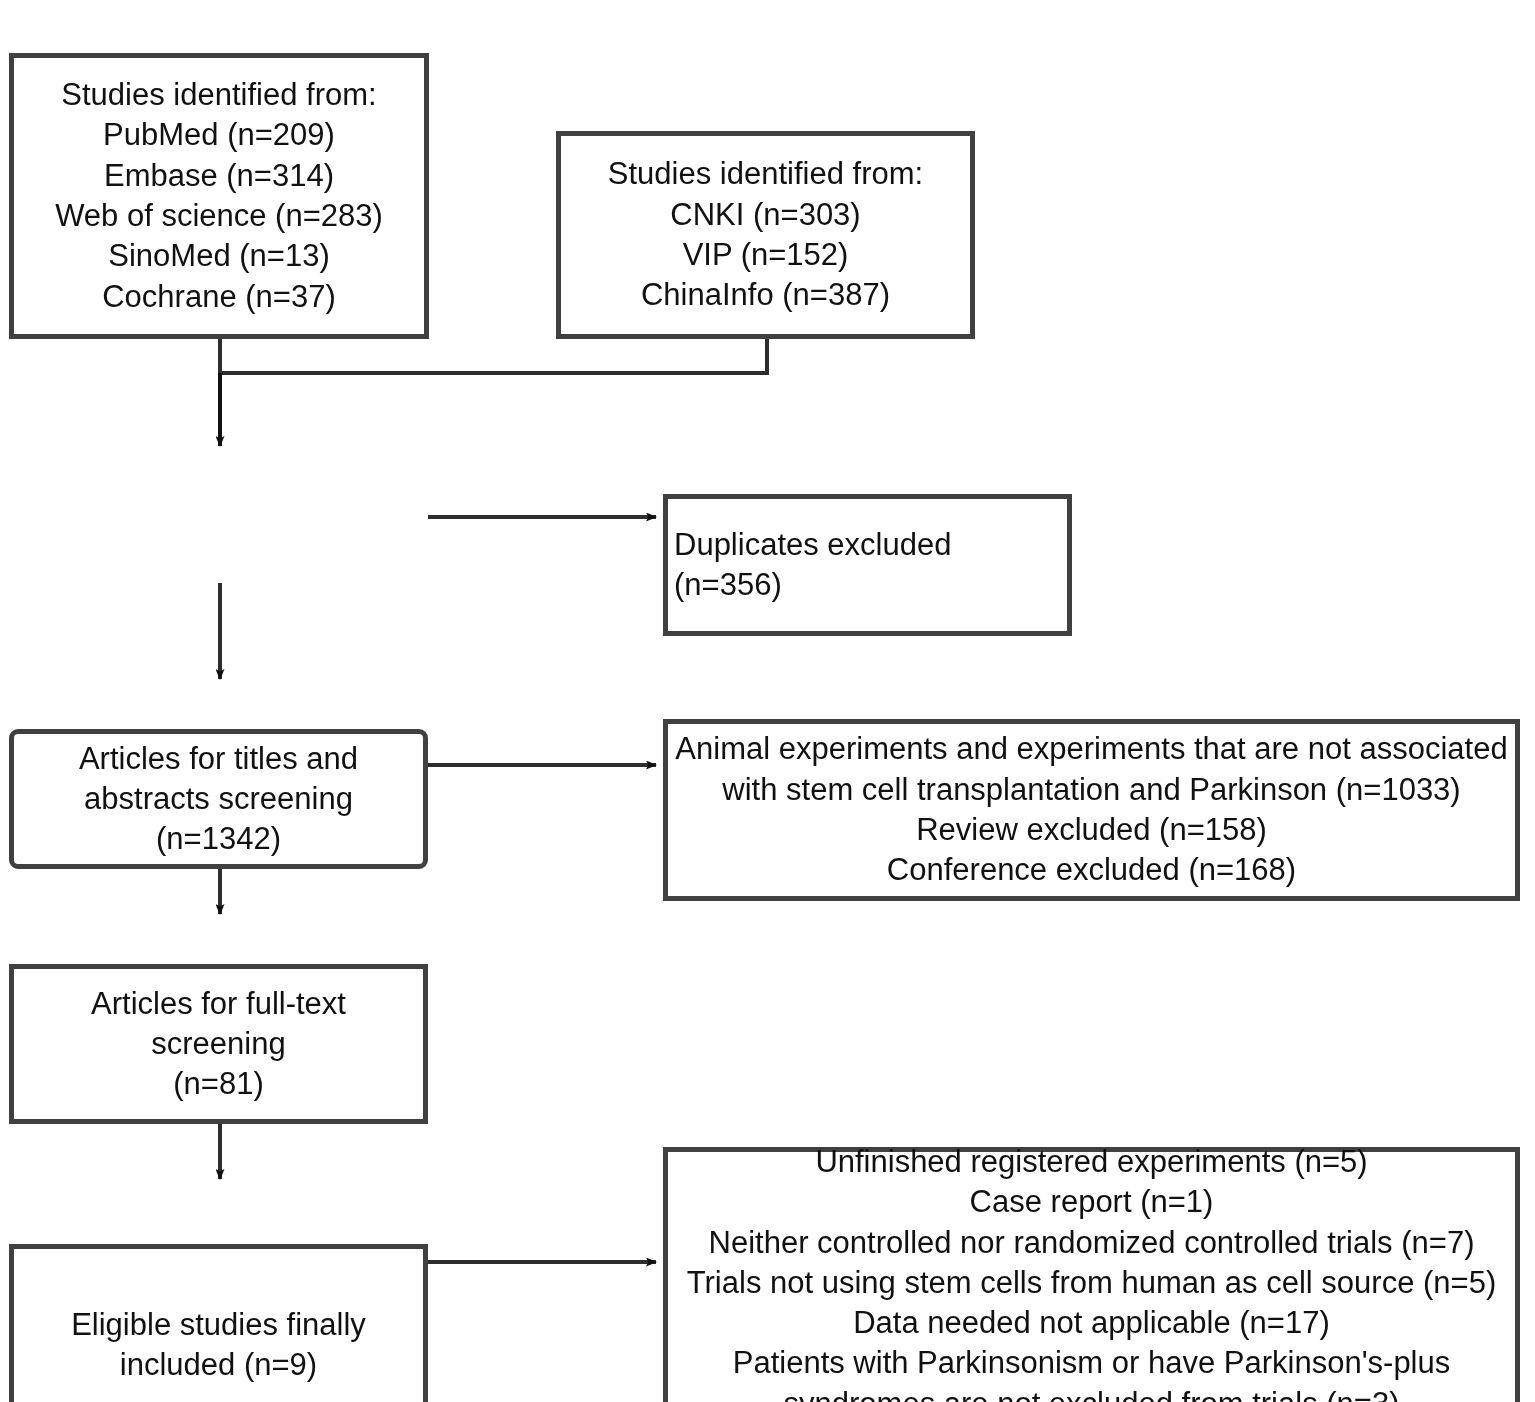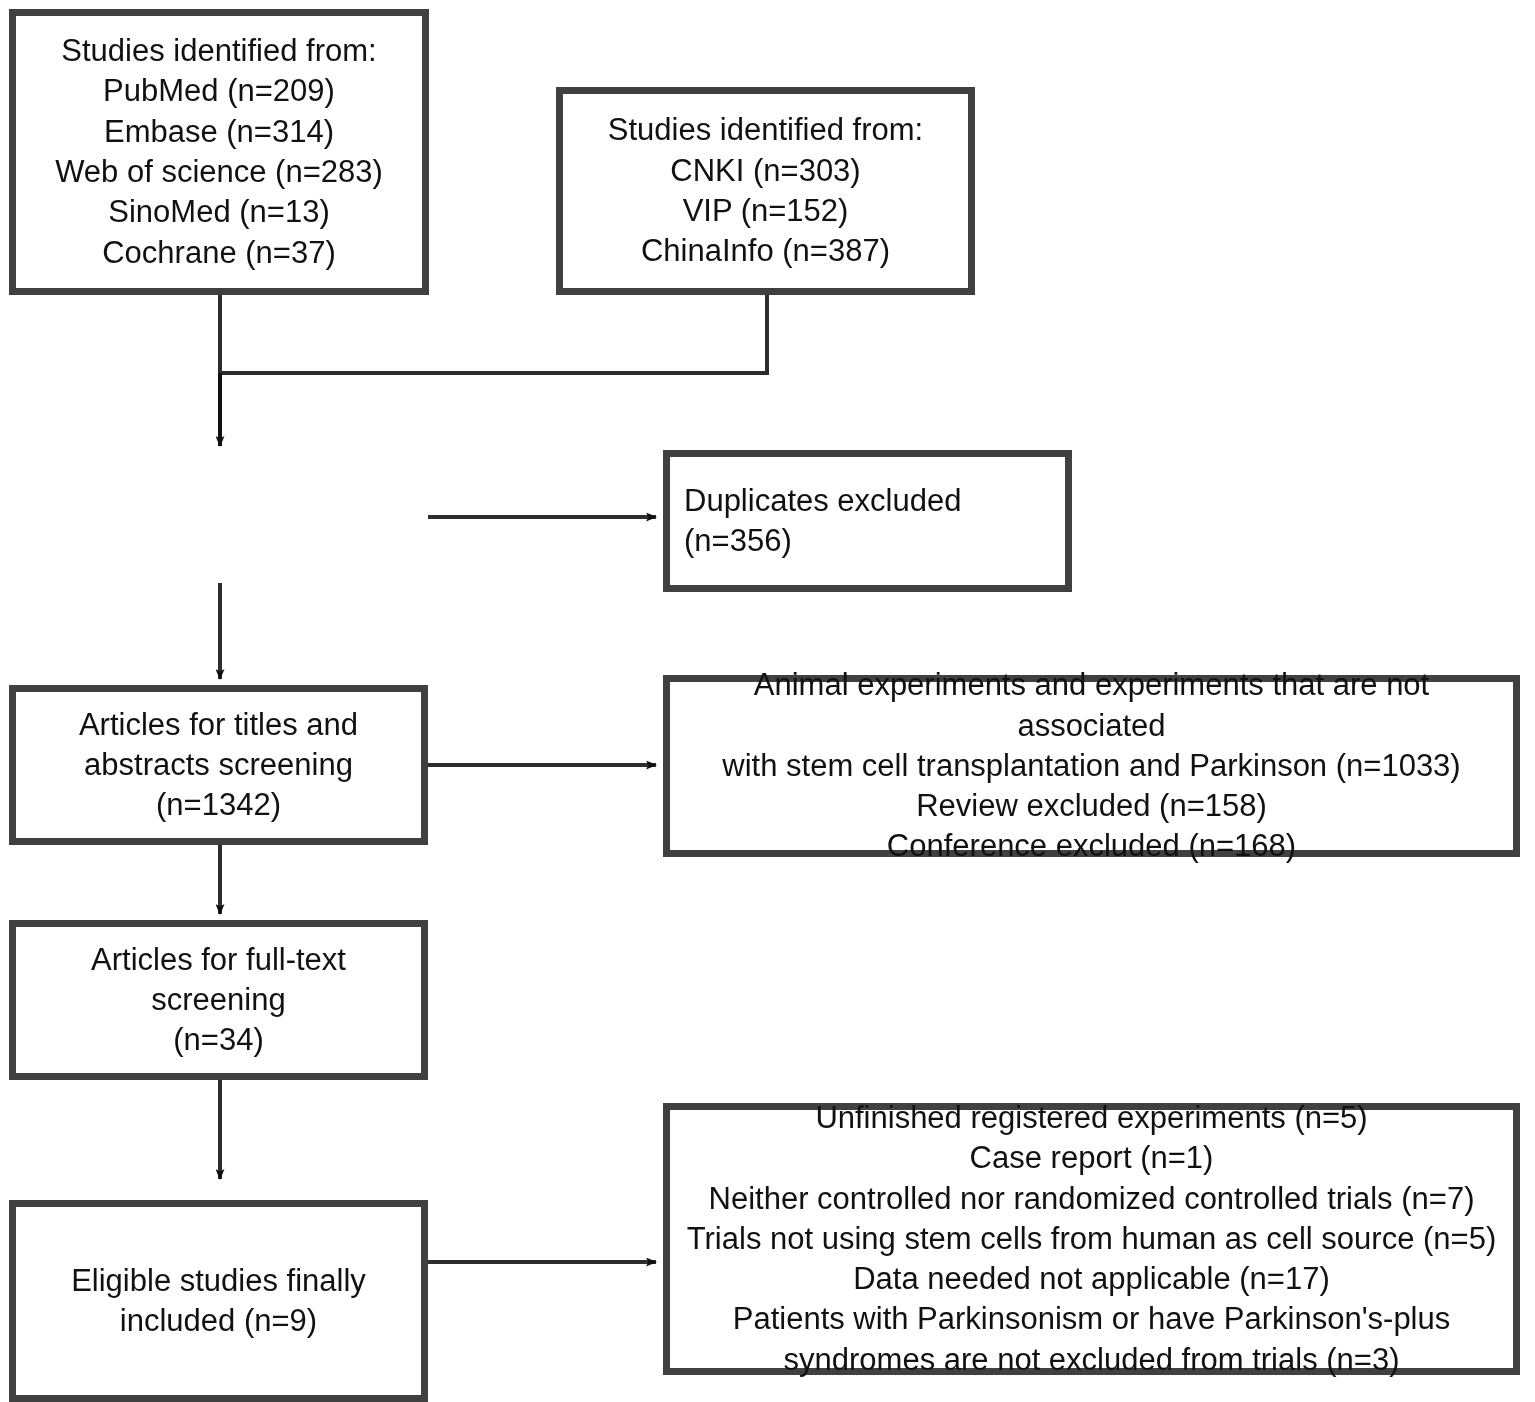--- a/index.html
+++ b/index.html
@@ -18,7 +18,7 @@
   .box {
     position: absolute;
     box-sizing: border-box;
-    border: 7px solid #404040;
+    border: 5px solid #404040;
     background: #ffffff;
     display: flex;
     align-items: center;
@@ -28,7 +28,8 @@
     line-height: 1.30;
     text-align: center;
     white-space: pre-line;
-    padding: 0 14px;
+    padding: 0 6px;
+    margin-top: 44px;
   }
   .box.align-left {
     justify-content: flex-start;

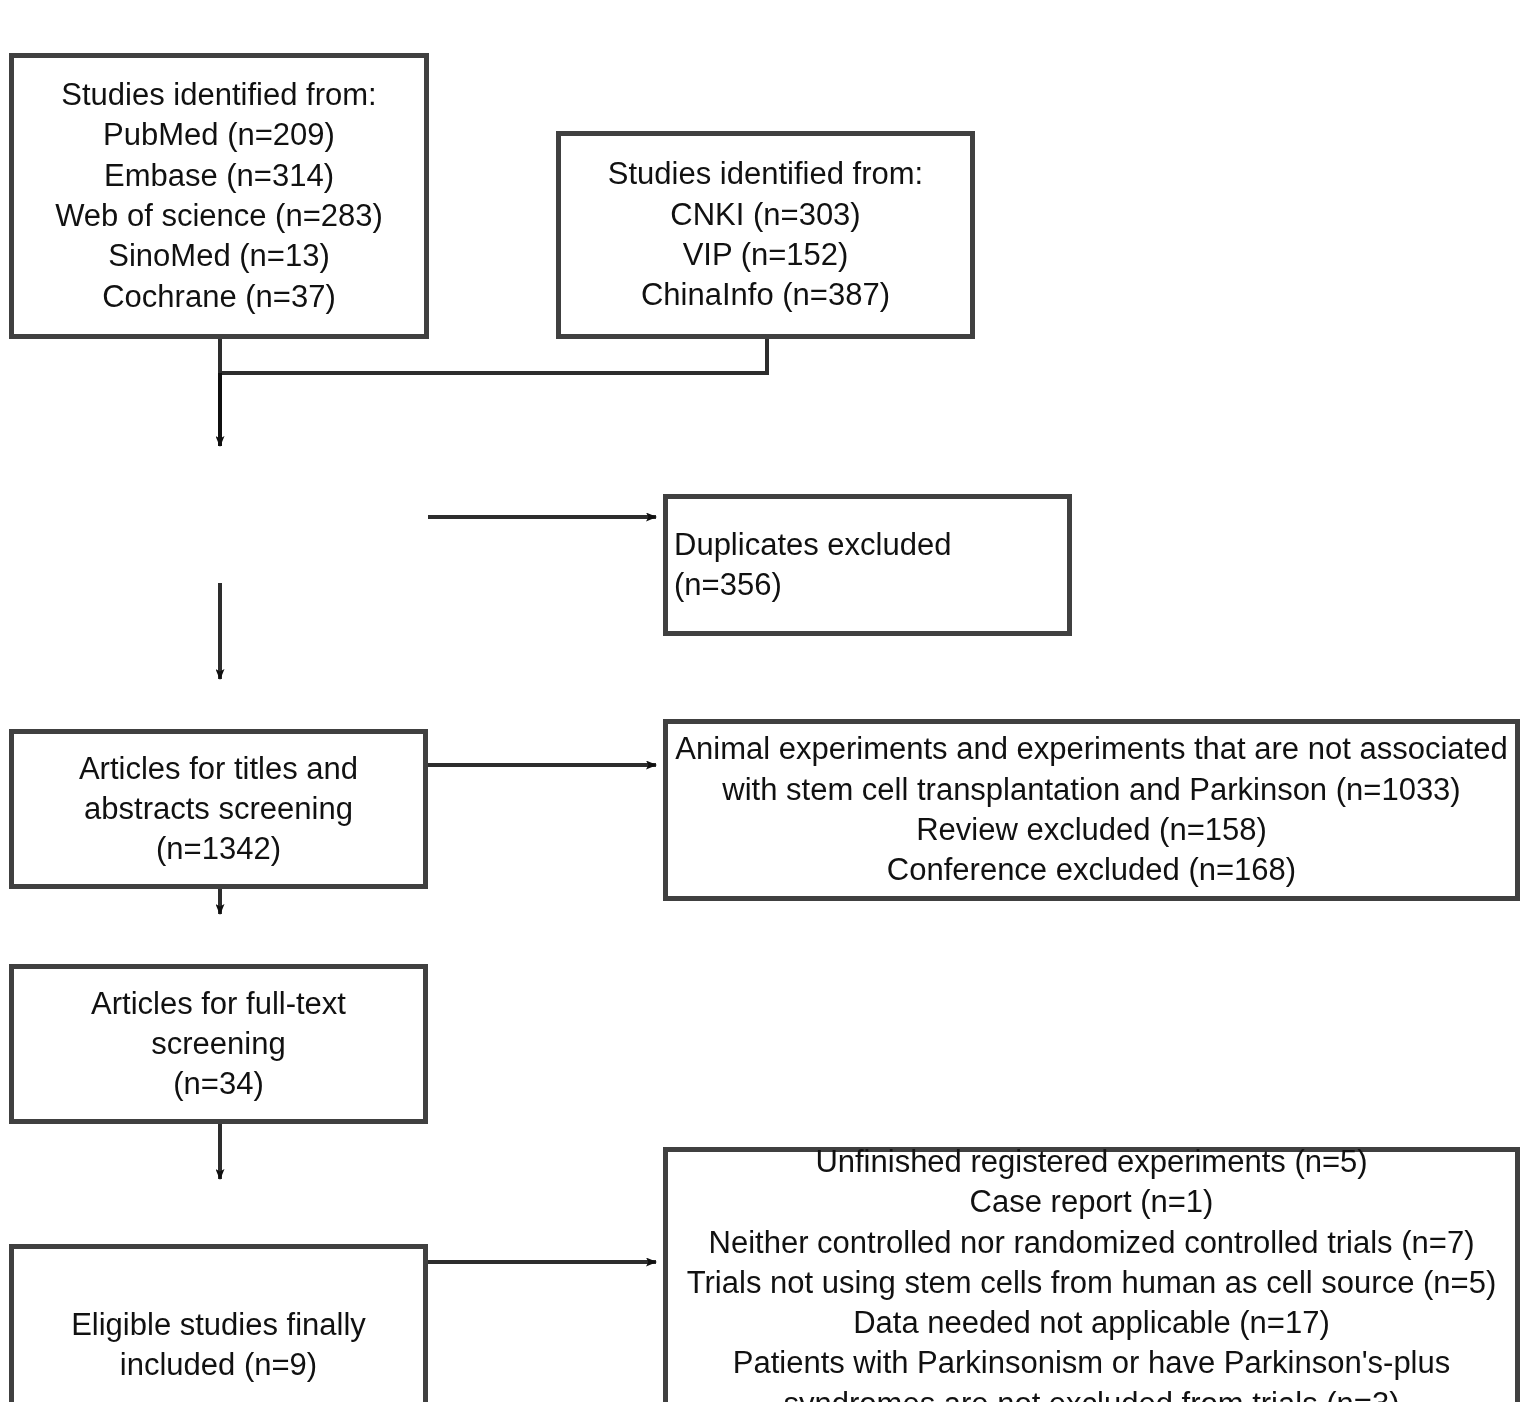--- a/index.html
+++ b/index.html
@@ -48,7 +48,7 @@
   #box-identification-chinese { left: 556px; top: 87px;   width: 419px;  height: 208px; }
   #box-first-screen           { left: 9px;   top: 452px;  width: 419px;  height: 131px; }
   #box-duplicates-excluded    { left: 663px; top: 450px;  width: 409px;  height: 142px; }
-  #box-title-abstract-screen  { left: 9px;   top: 685px;  width: 419px;  height: 160px; }
+  #box-title-abstract-screen  { left: 9px;   top: 685px;  width: 419px;  height: 140px; border-radius: 9px; }
   #box-screening-exclusions   { left: 663px; top: 675px;  width: 857px;  height: 182px; }
   #box-fulltext-screen        { left: 9px;   top: 920px;  width: 419px;  height: 160px; }
   #box-eligible-included      { left: 9px;   top: 1200px; width: 419px;  height: 202px; }

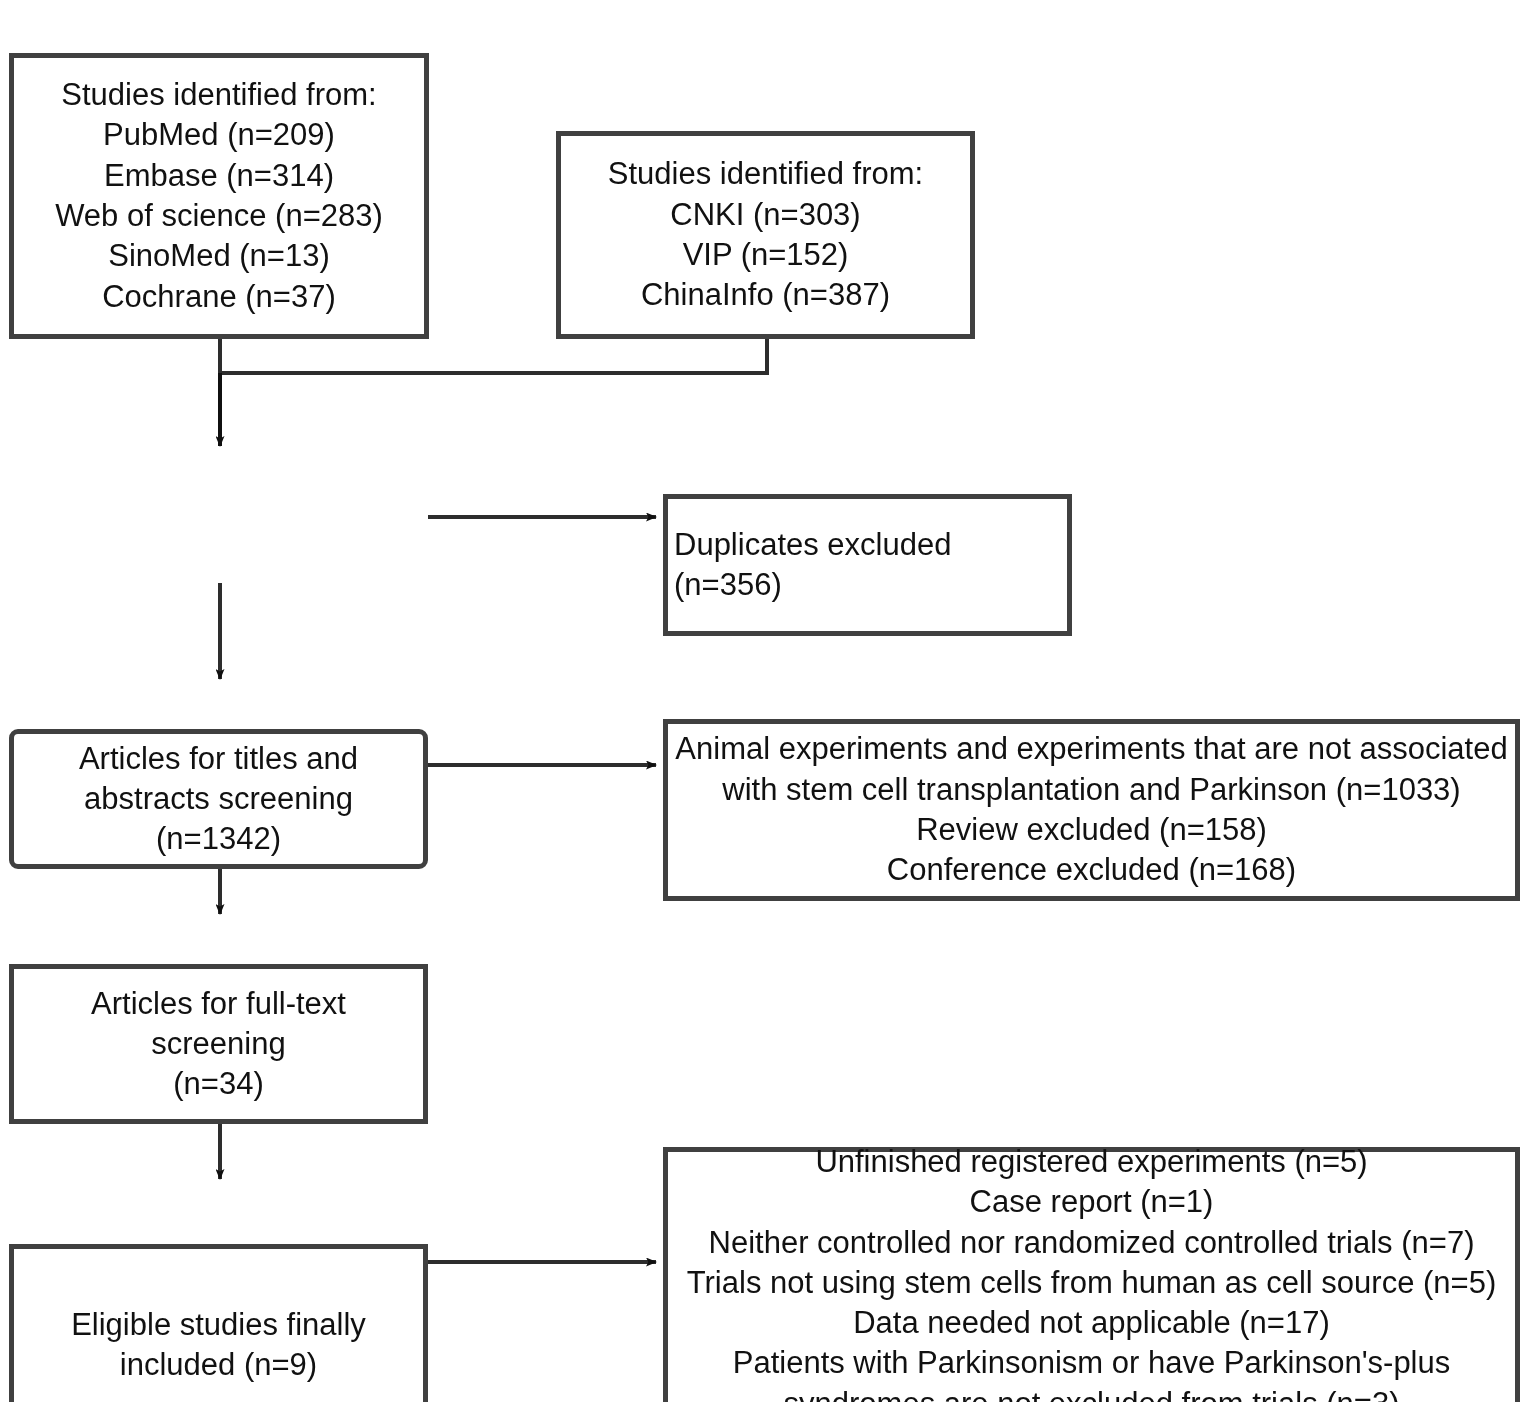--- a/index.html
+++ b/index.html
@@ -122,7 +122,7 @@
 Conference excluded (n=168)</div>
 
   <div class="box" id="box-fulltext-screen">Articles for full-text screening
-(n=34)</div>
+(n=81)</div>
 
   <div class="box" id="box-eligible-included">Eligible studies finally
 included (n=9)</div>

